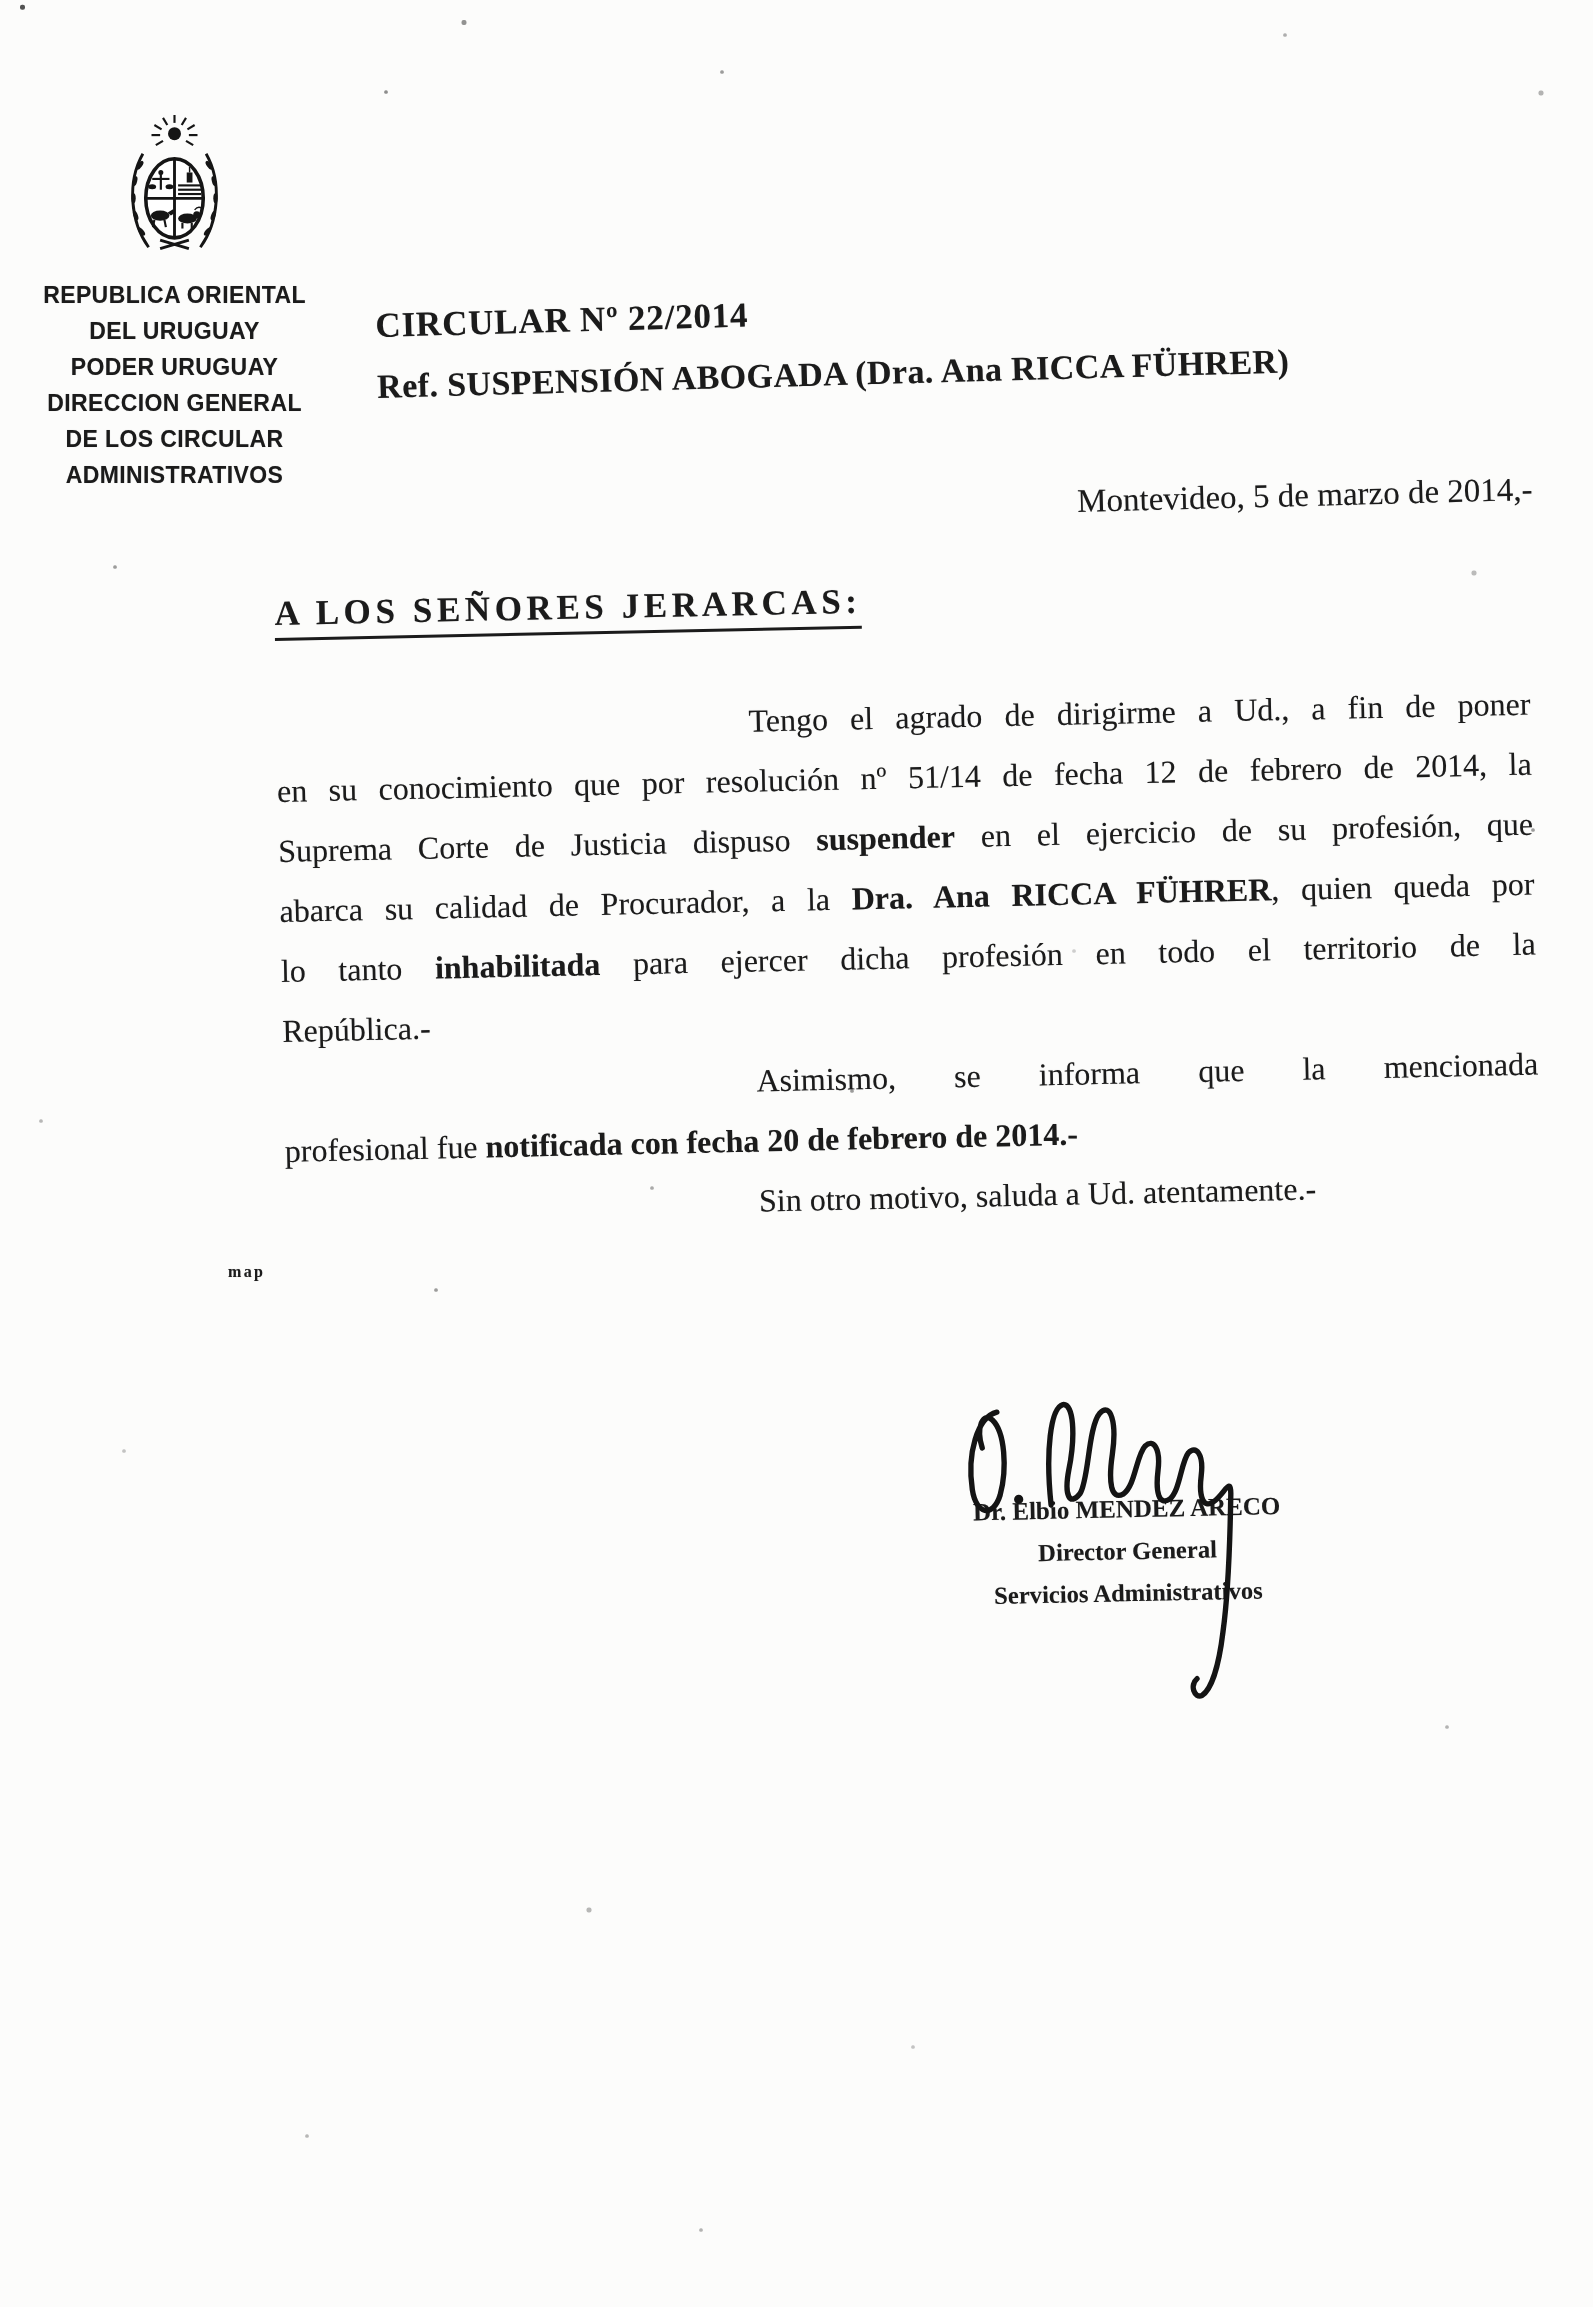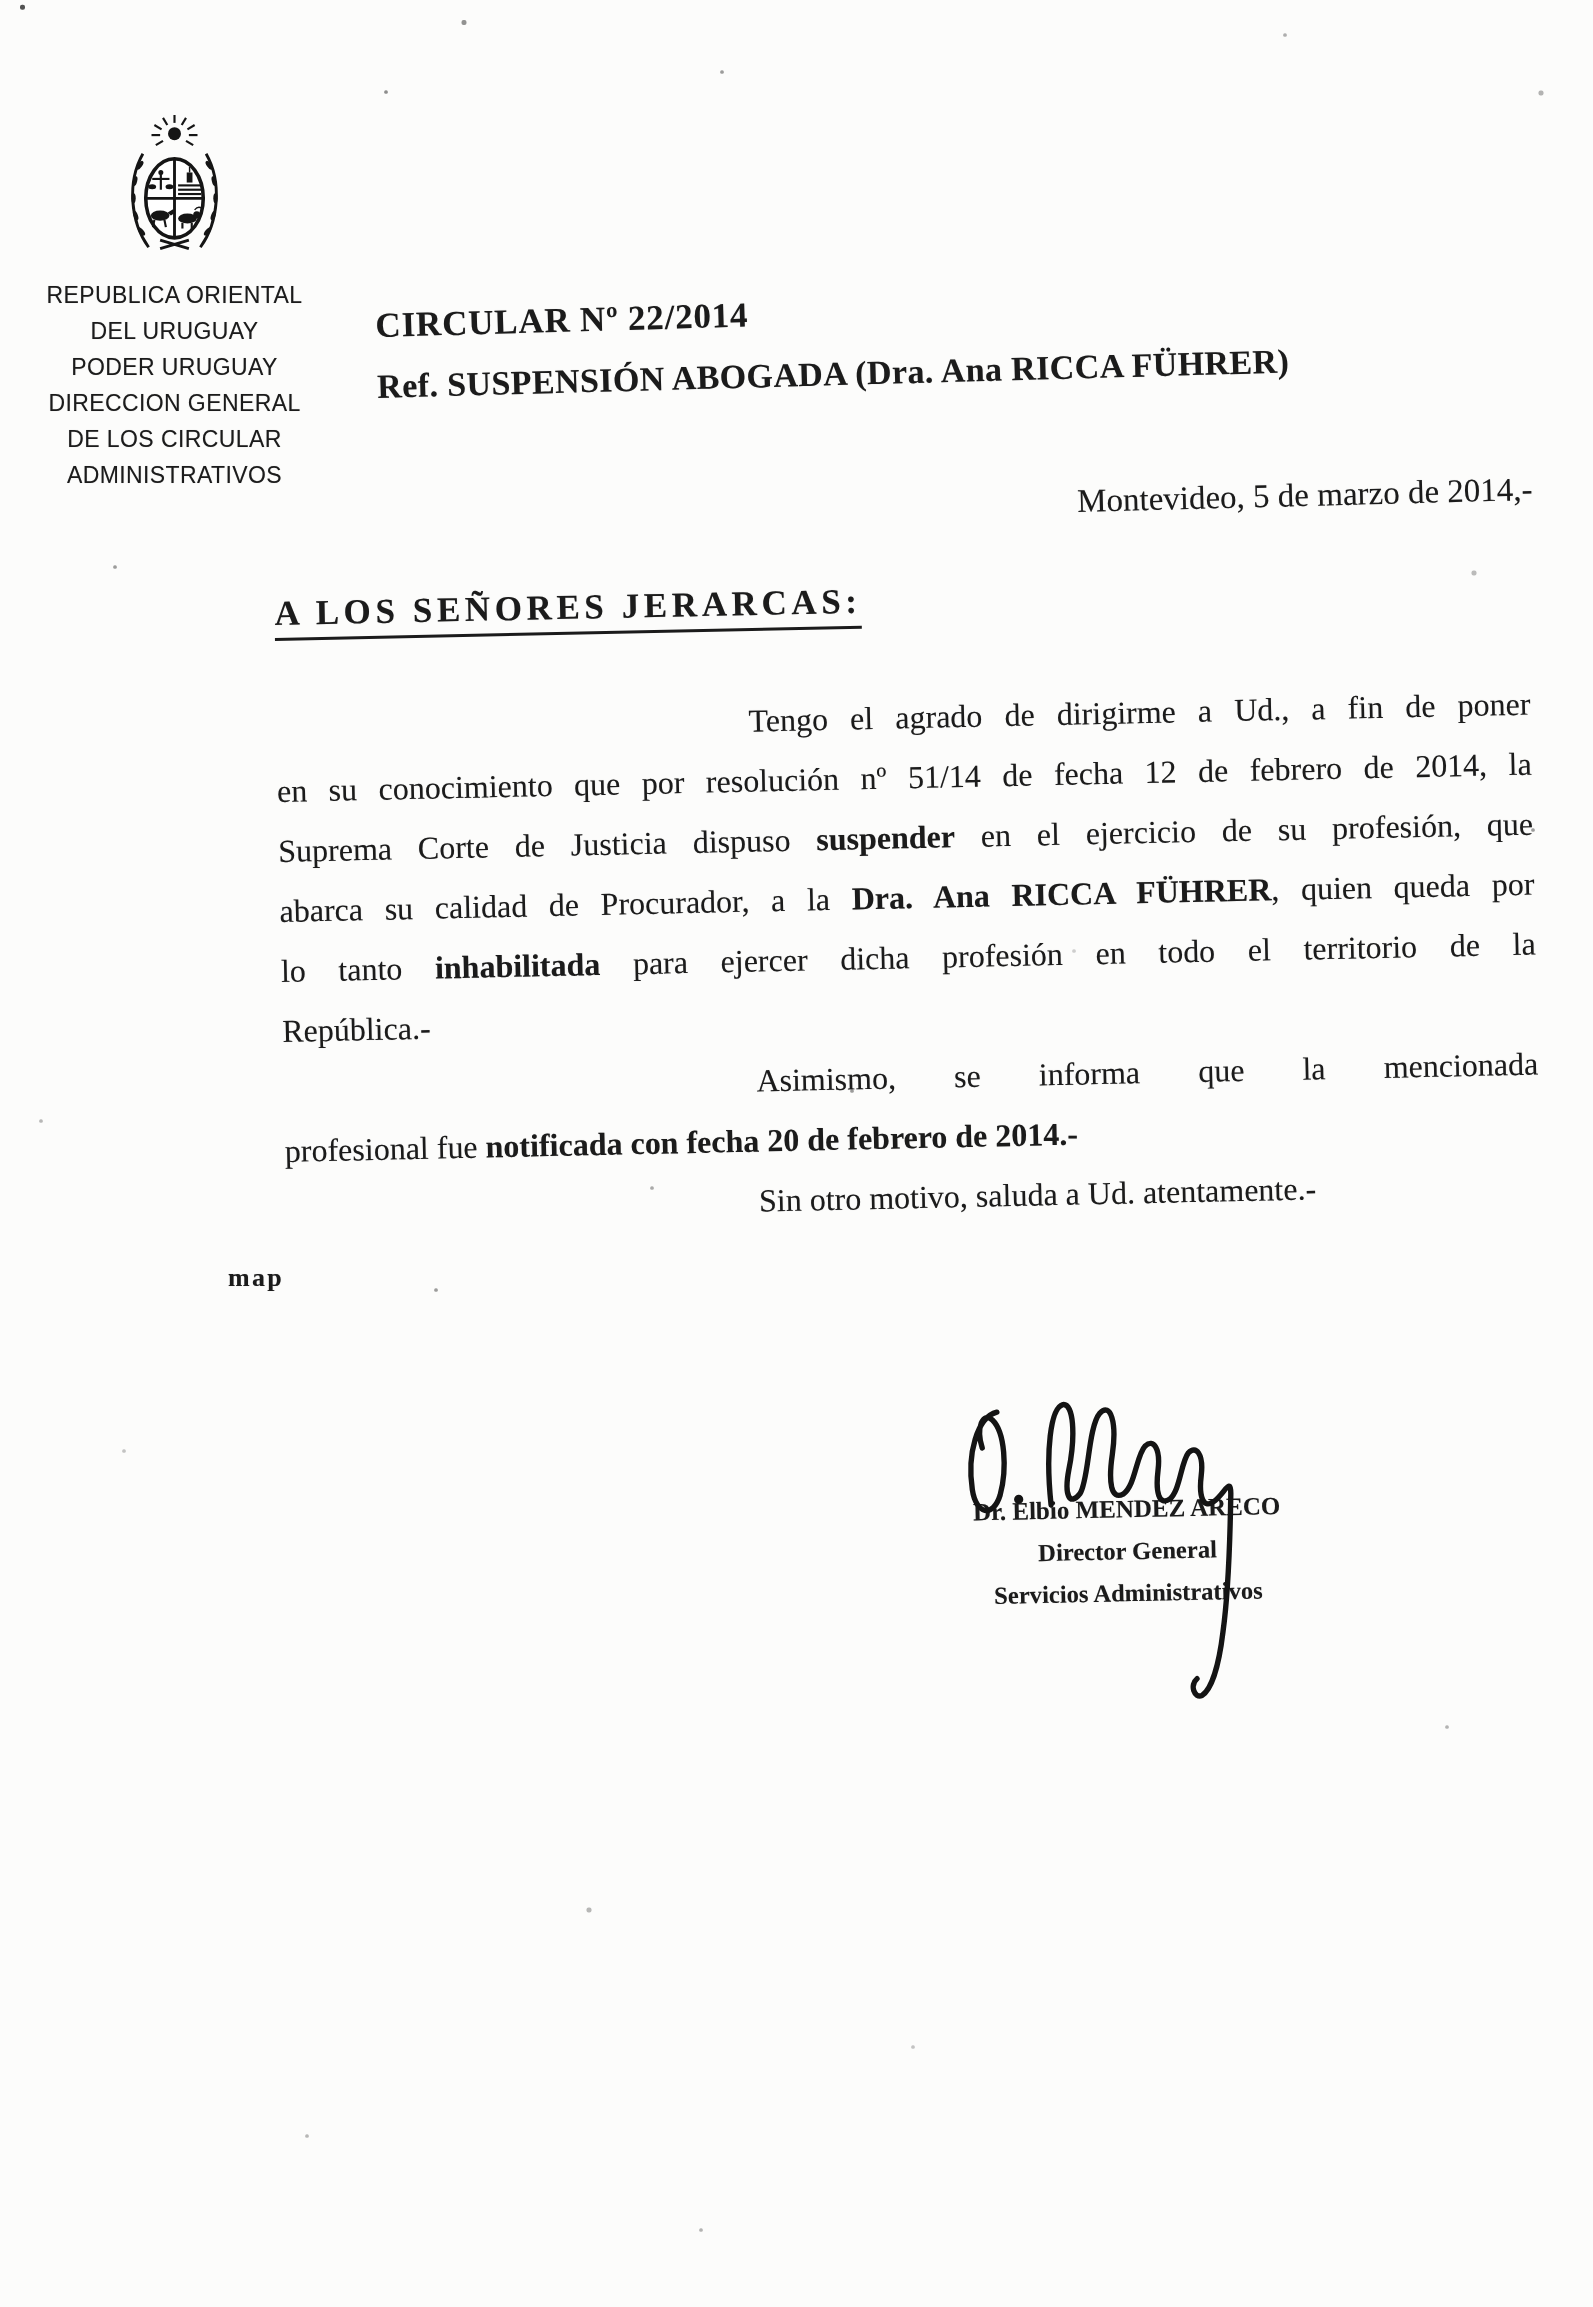--- a/index.html
+++ b/index.html
@@ -17,7 +17,7 @@
     position:absolute;left:40px;top:112px;width:269px;
     text-align:center;
     font-family:"Liberation Sans",sans-serif;
-    font-weight:normal;font-size:23px;line-height:36px;letter-spacing:0.4px;
+    font-weight:bold;font-size:23px;line-height:36px;letter-spacing:0.4px;
   }
   .coat{display:block;margin:0 auto 10.8px auto;}
   

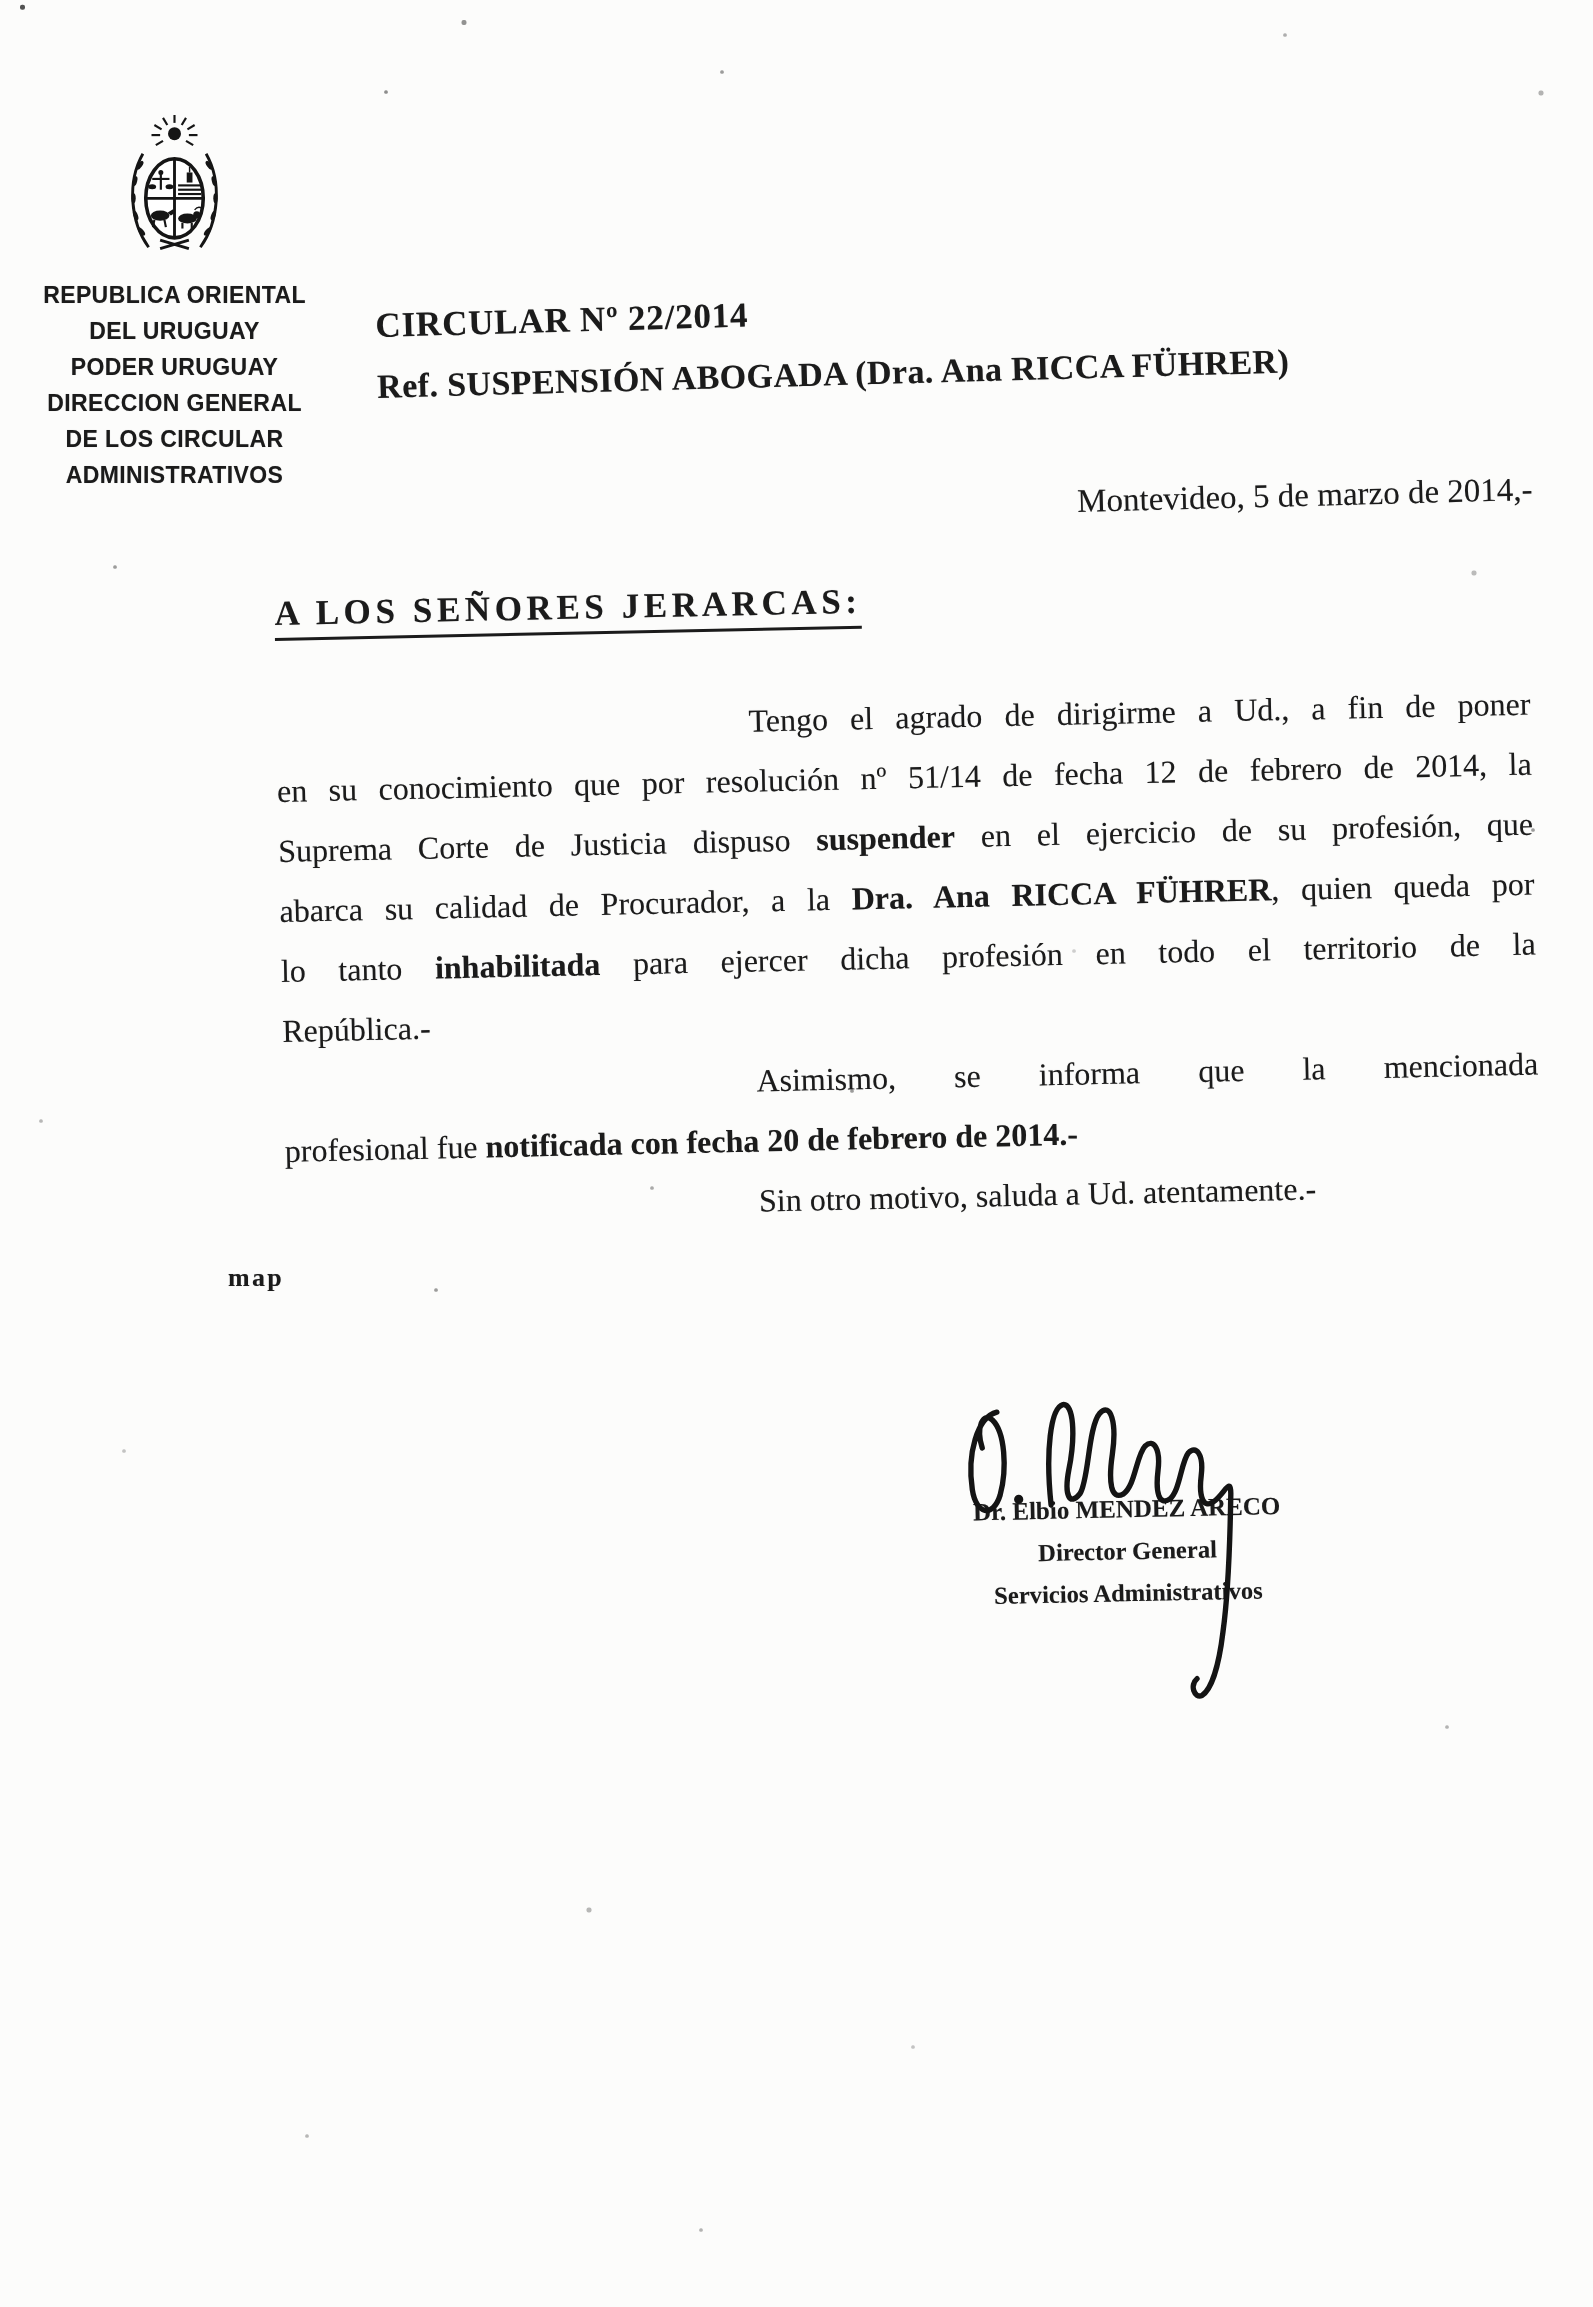--- a/index.html
+++ b/index.html
@@ -57,7 +57,7 @@
   
   .initials{
     position:absolute;left:228px;top:1263px;
-    font-size:26px;font-weight:bold;letter-spacing:2.3px;
+    font-size:16px;font-weight:bold;letter-spacing:2.3px;
   }
   
   .sigblock{

